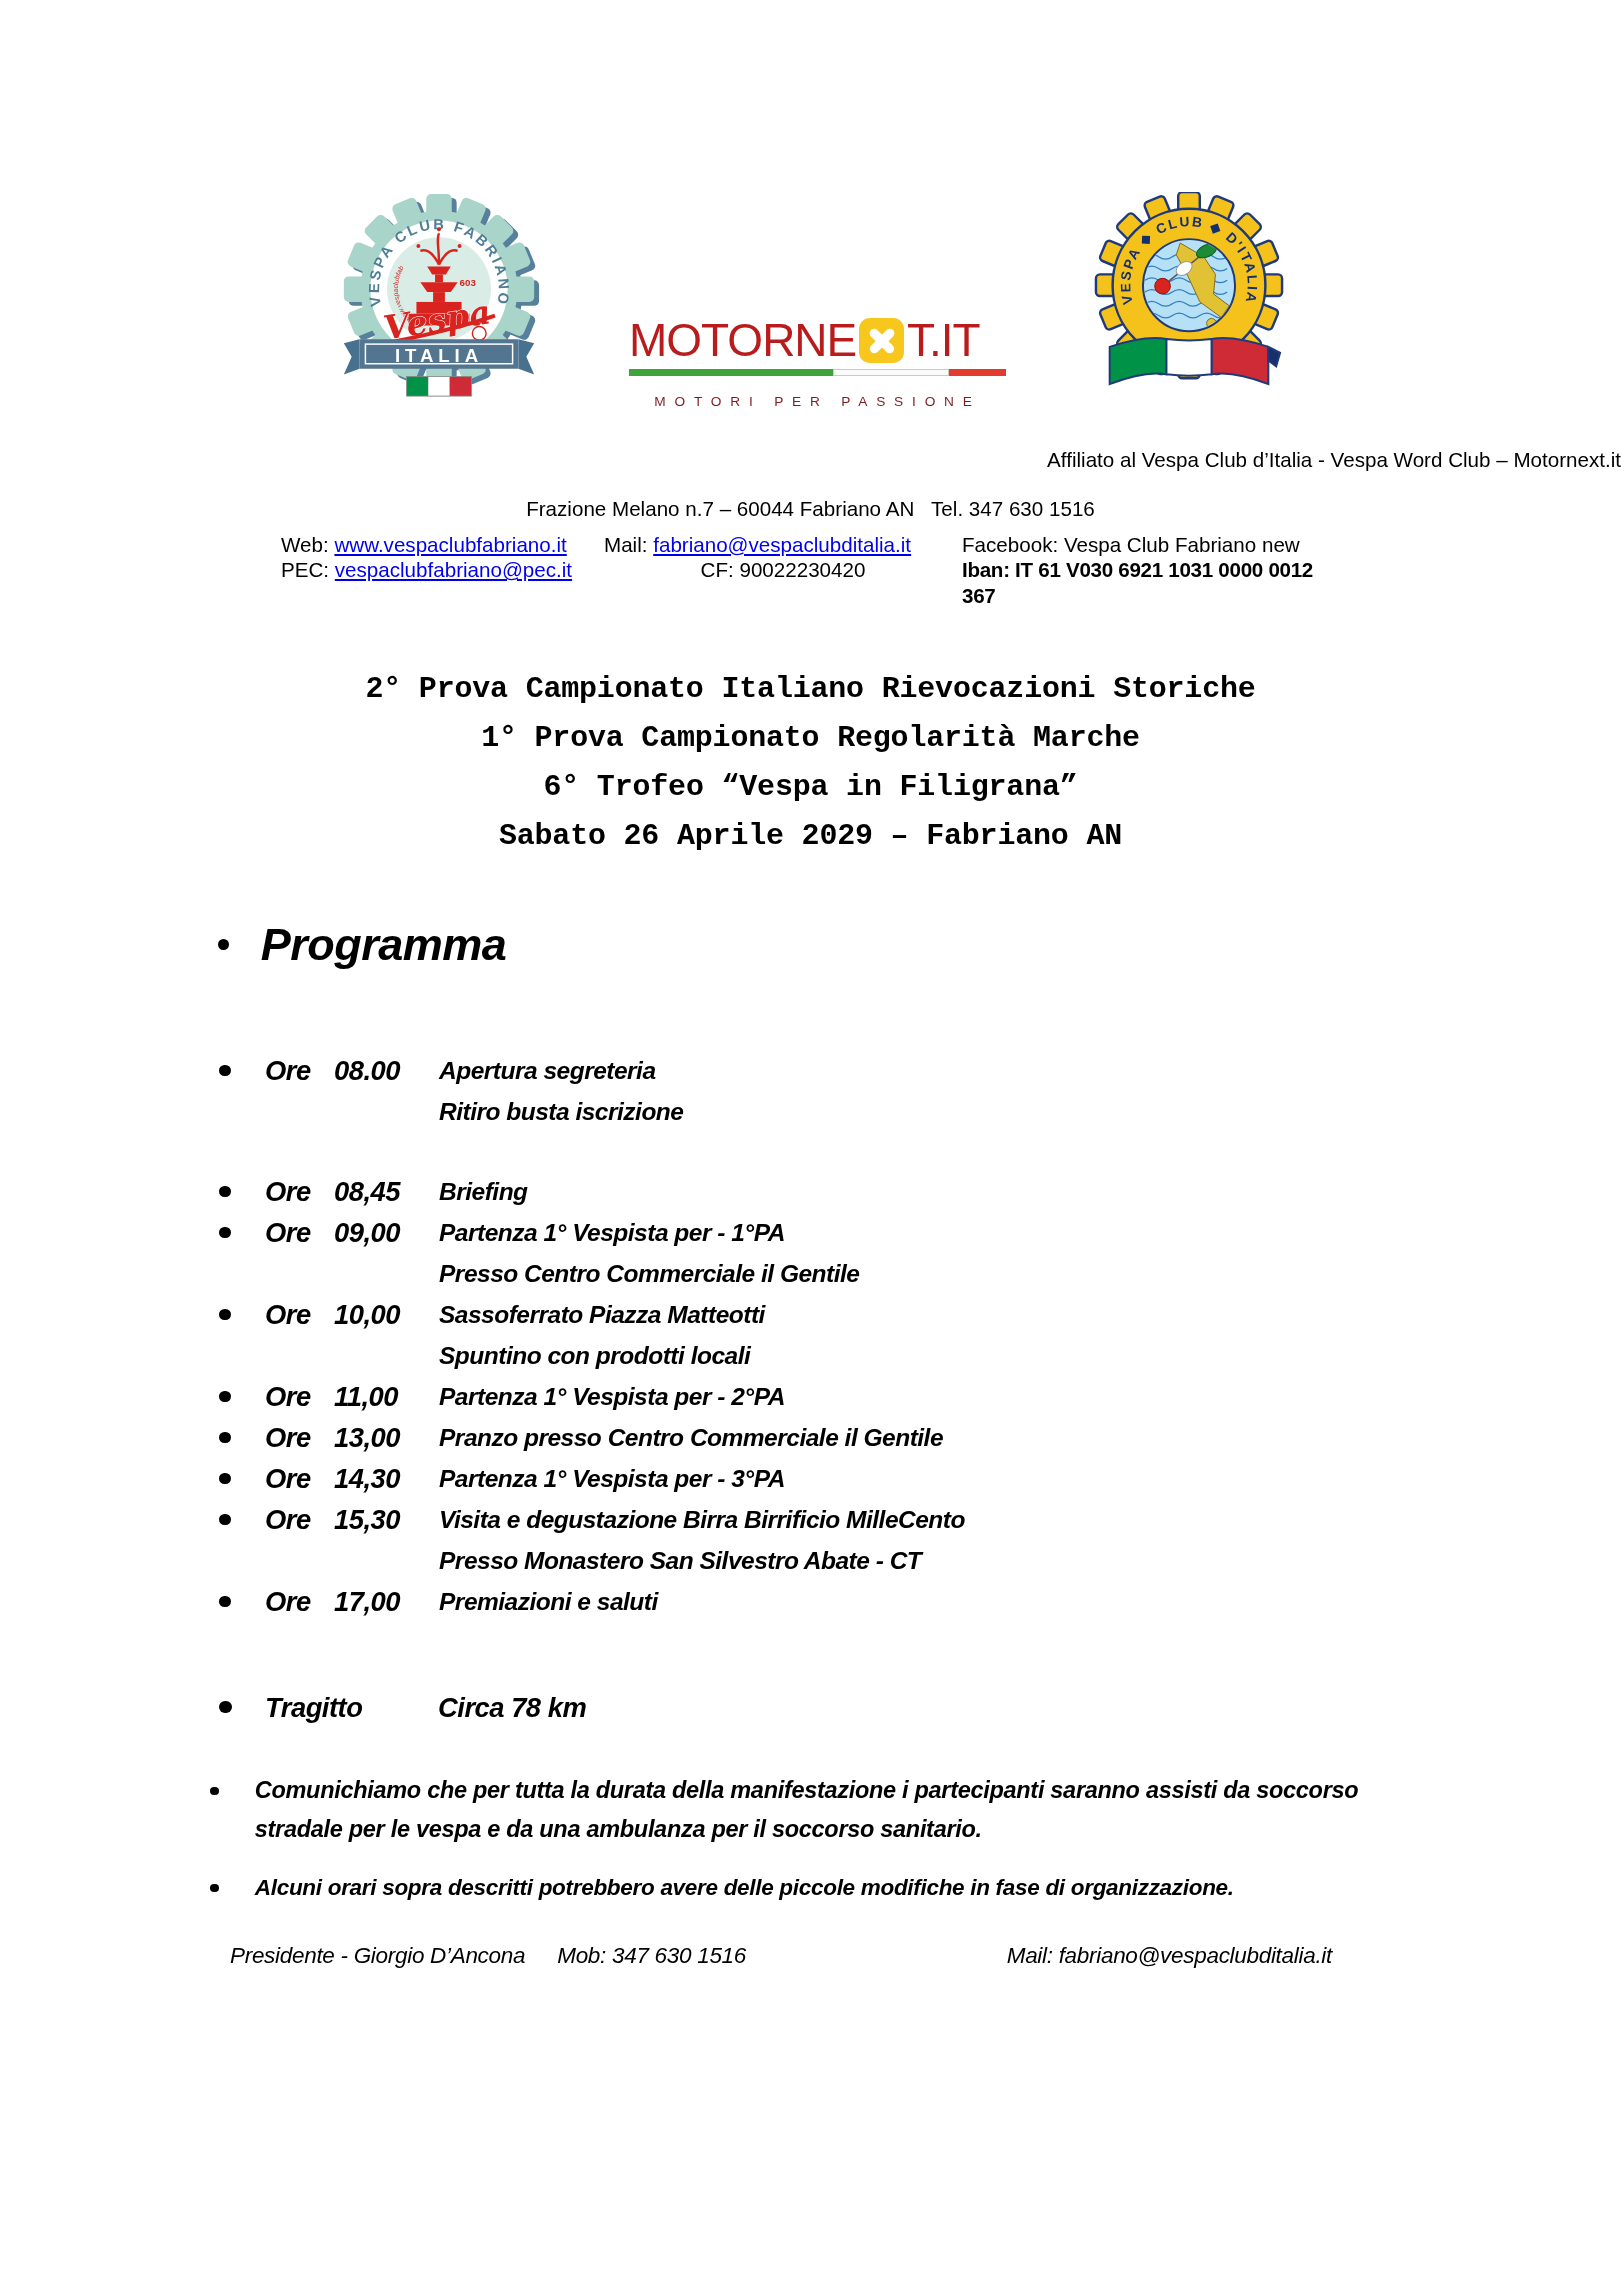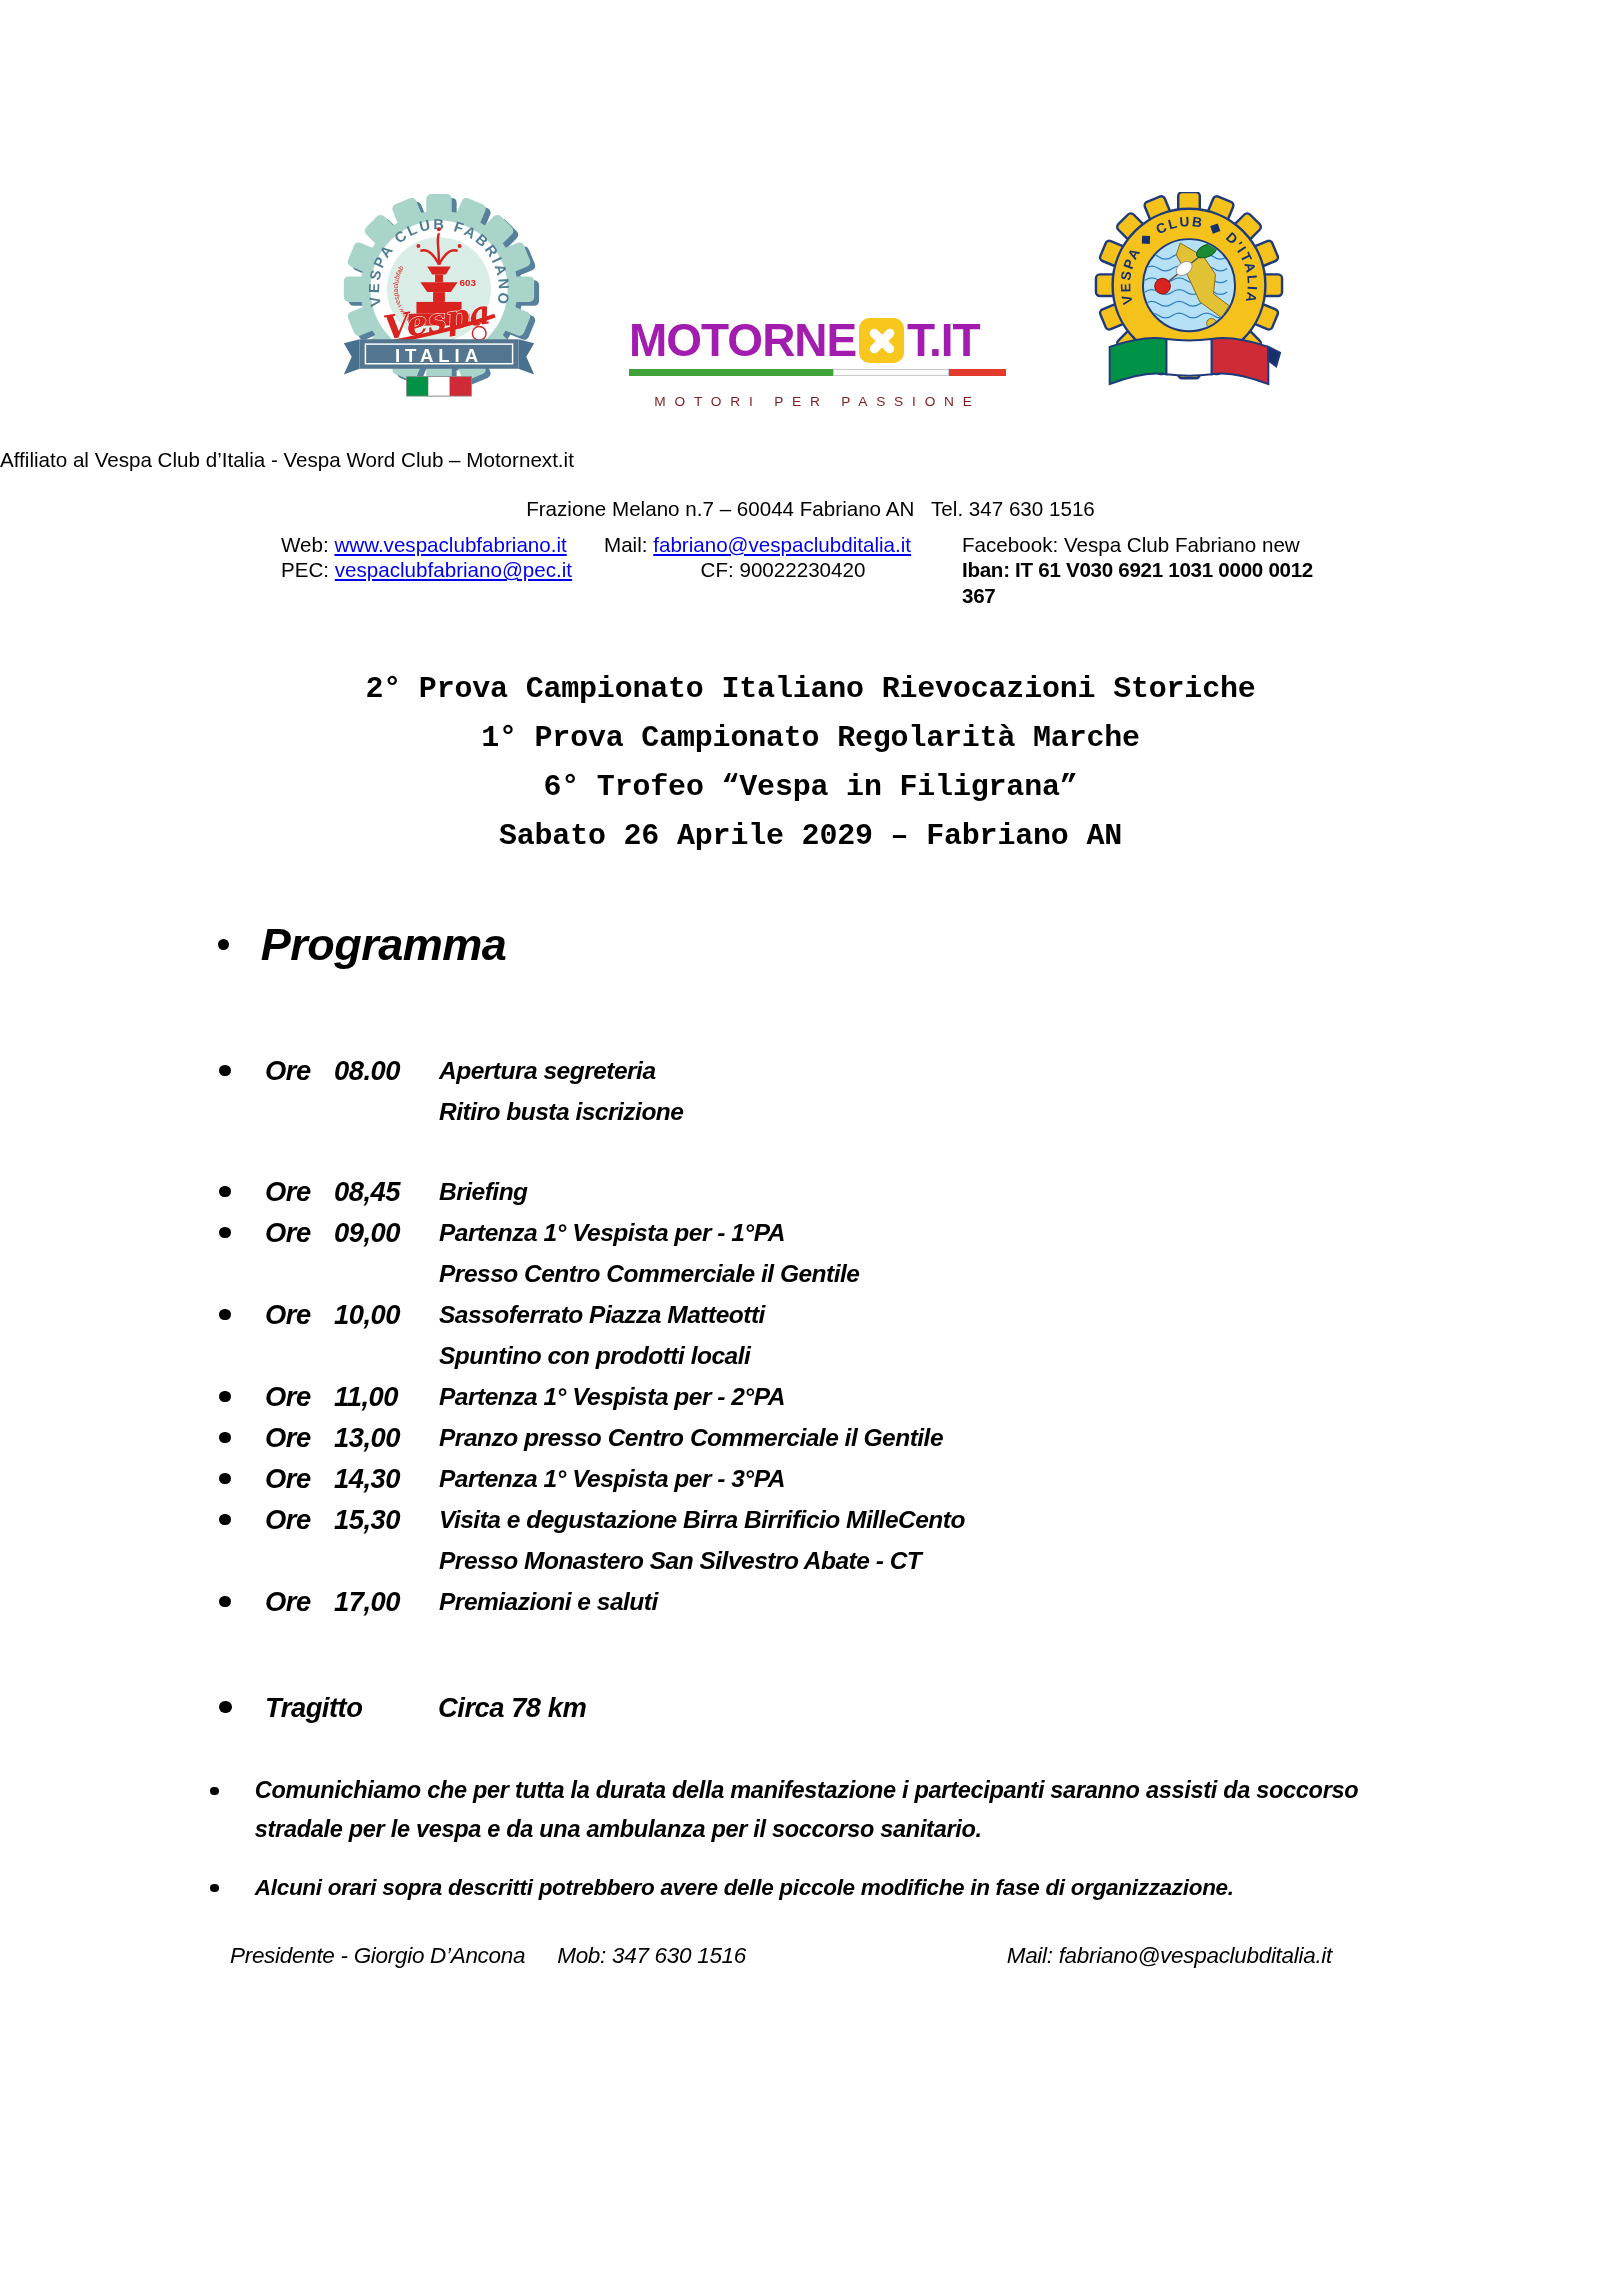--- a/index.html
+++ b/index.html
@@ -16,7 +16,7 @@
   .logo-ita{position:absolute;left:1094px;top:192px;}
   .logo-mn{position:absolute;left:629px;top:316px;width:377px;}
   .mn-word{display:flex;align-items:center;justify-content:flex-start;
-    font-weight:bold;font-size:46px;letter-spacing:-1px;color:#a21caf;line-height:49px;}
+    font-weight:normal;font-size:46px;letter-spacing:-1px;color:#b91c1c;line-height:49px;}
   .mn-x{width:45px;height:45px;background:#f7c71e;border-radius:10.8px;position:relative;
     margin:0 2.9px;flex:none;}
   .mn-x .bar{position:absolute;left:50%;top:50%;width:31px;height:8.8px;border-radius:4.9px;

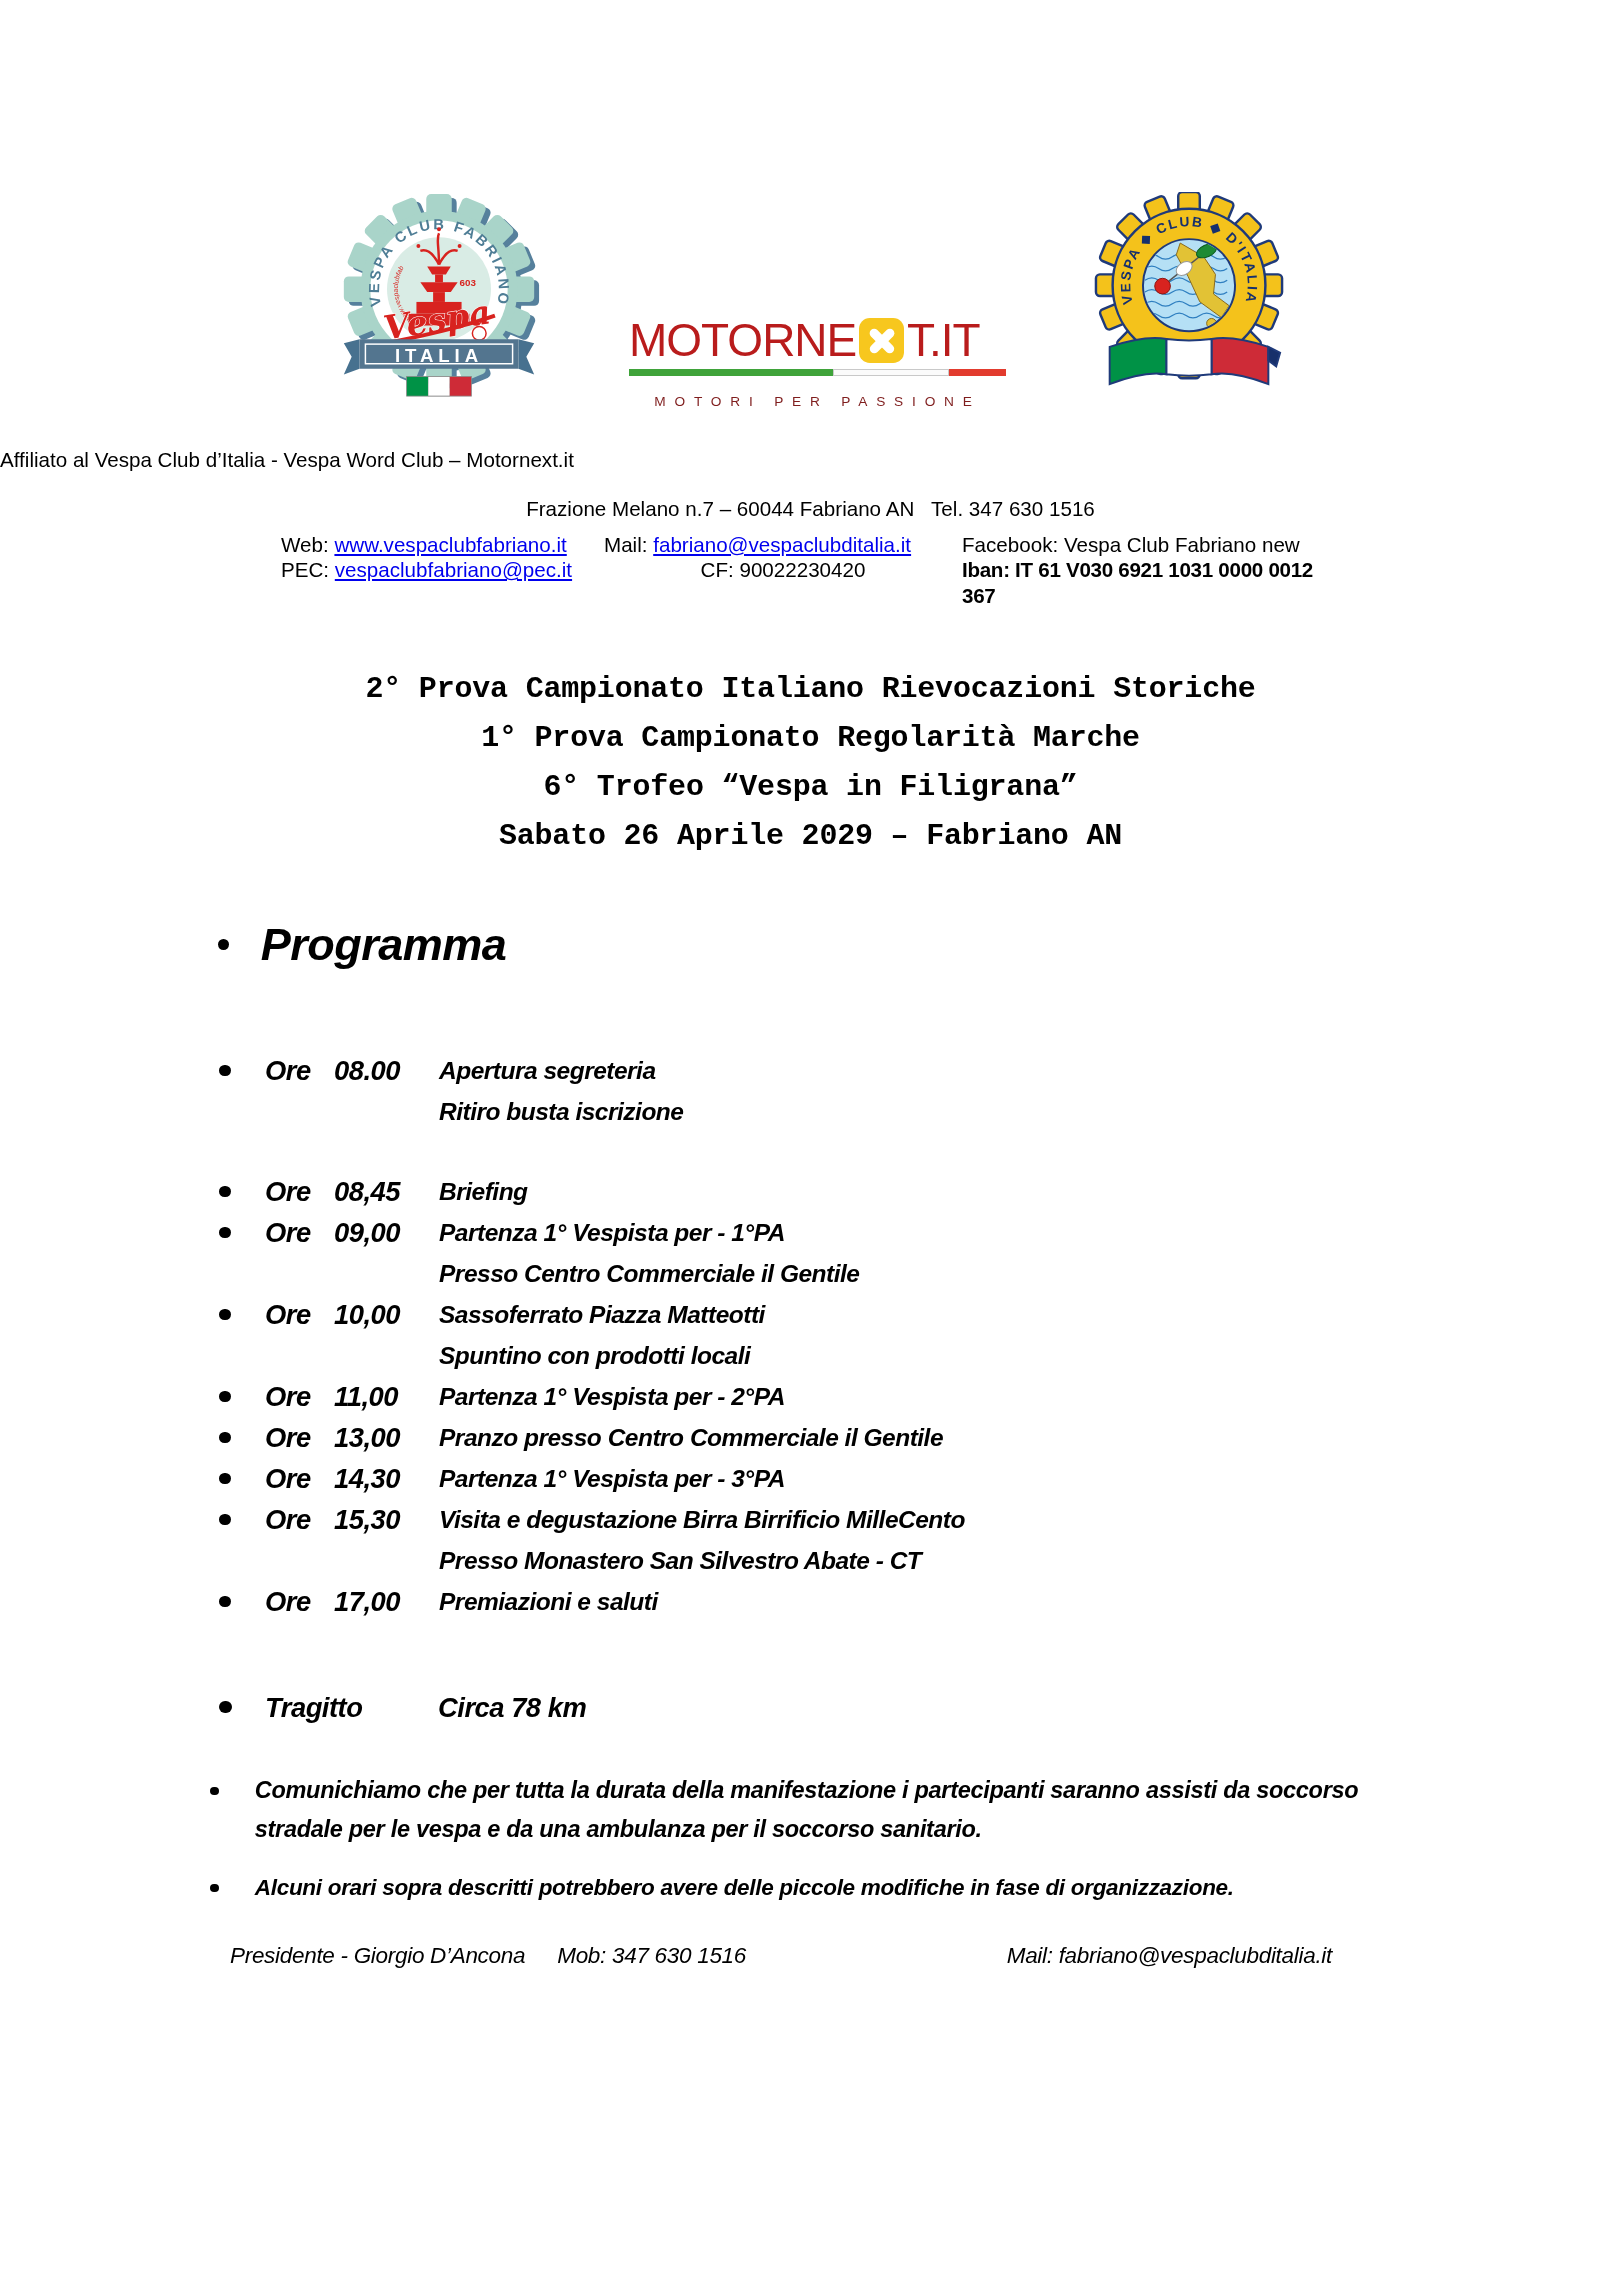--- a/index.html
+++ b/index.html
@@ -30,7 +30,7 @@
   .mn-tag{font-size:13.7px;letter-spacing:8.8px;color:#7f1d1d;margin-top:18px;text-align:center;}
 
   
-  .line-aff{margin:43px 0 0;text-align:left;font-size:20.6px;line-height:25.5px;}
+  .line-aff{margin:43px 0 0;text-align:right;font-size:20.6px;line-height:25.5px;}
   .line-addr{margin:23.5px 0 0;text-align:center;font-size:20.6px;line-height:25.5px;white-space:pre-wrap;}
   .contact{width:1059px;margin:10px auto 0;font-size:20.6px;line-height:25.5px;}
   .crow{display:grid;grid-template-columns:323px 358px 377px;}

